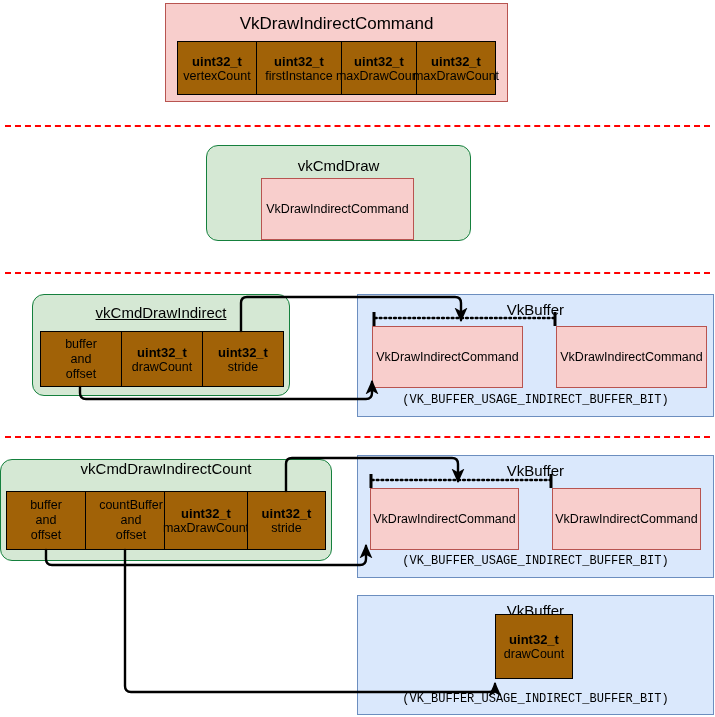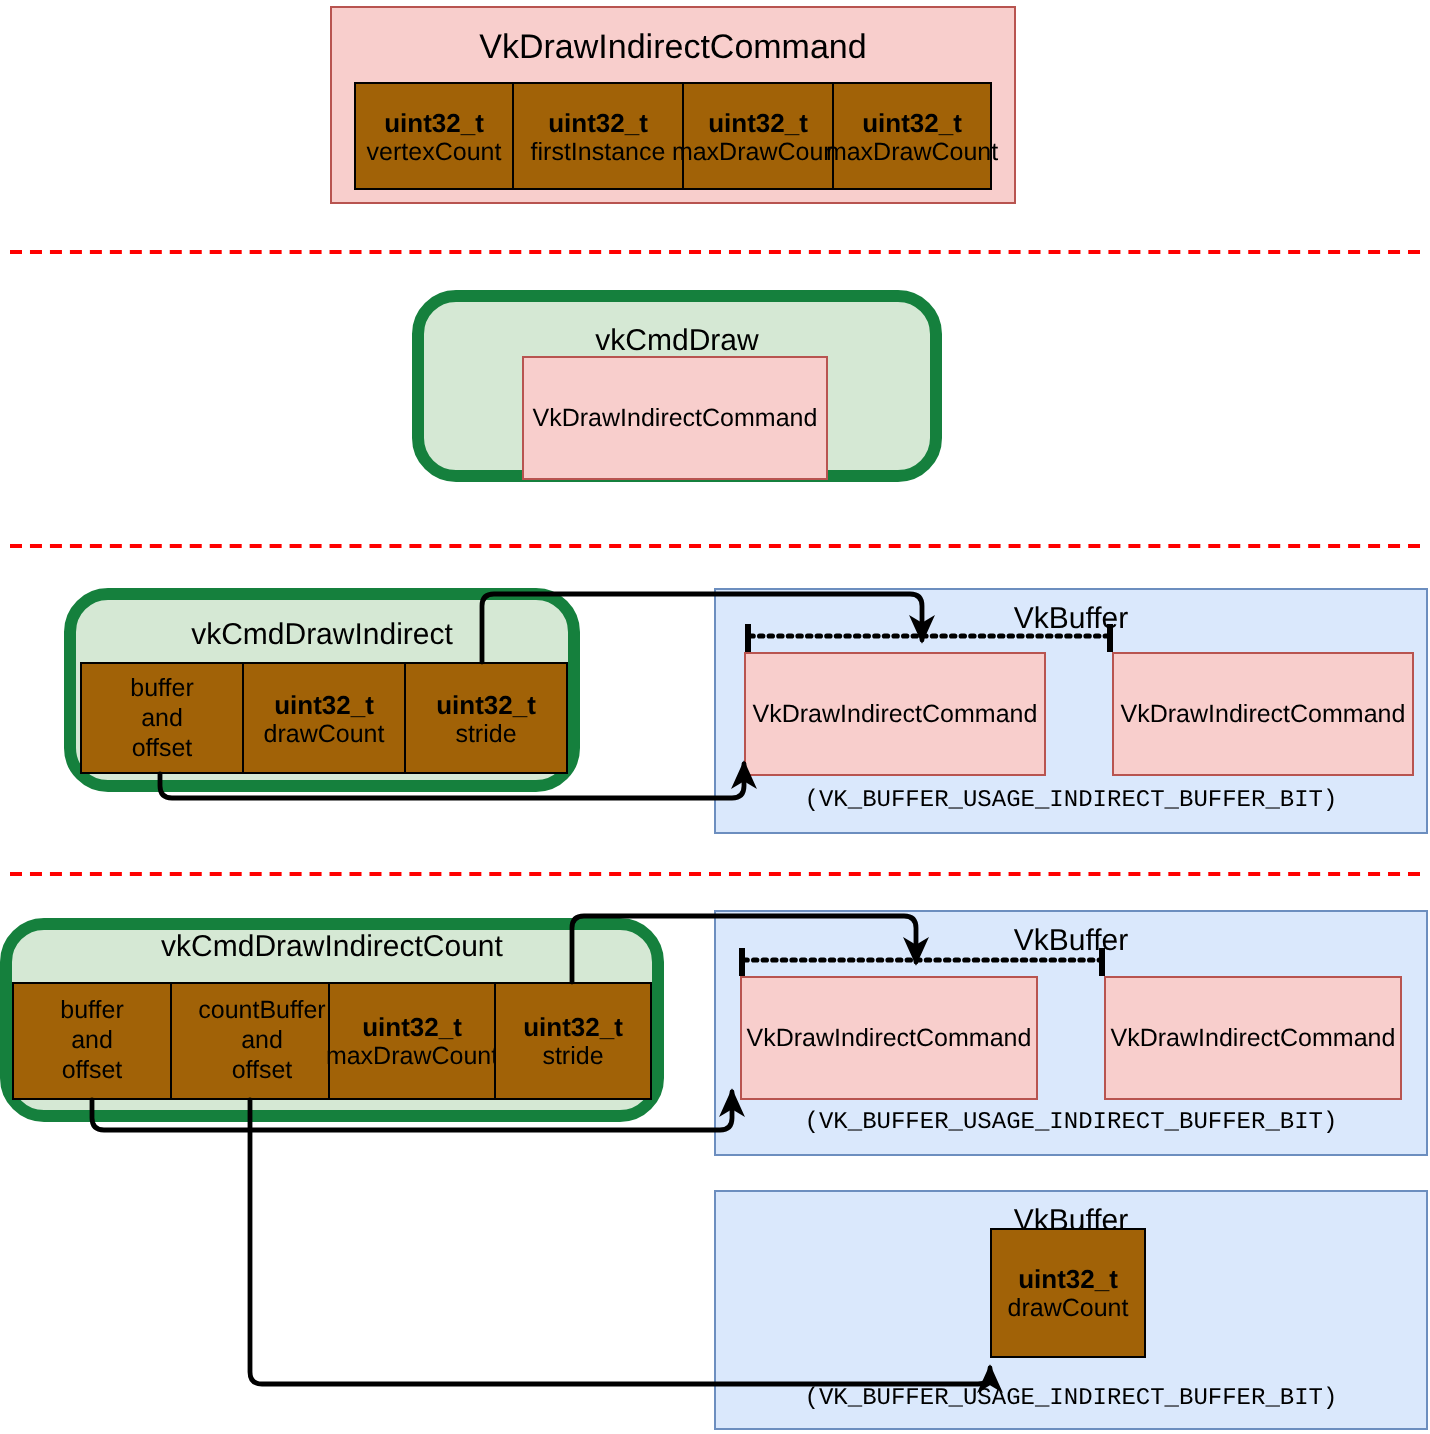--- a/index.html
+++ b/index.html
@@ -24,7 +24,7 @@
     background:#a16207;border:1px solid #000000;
   }
   .green-box{
-    background:#d5e8d4;border:6px solid #15803d;border-radius:22px;
+    background:#d5e8d4;border:1px solid #15803d;border-radius:12px;
   }
   .blue-box{
     background:#dae8fc;border:1px solid #6c8ebf;

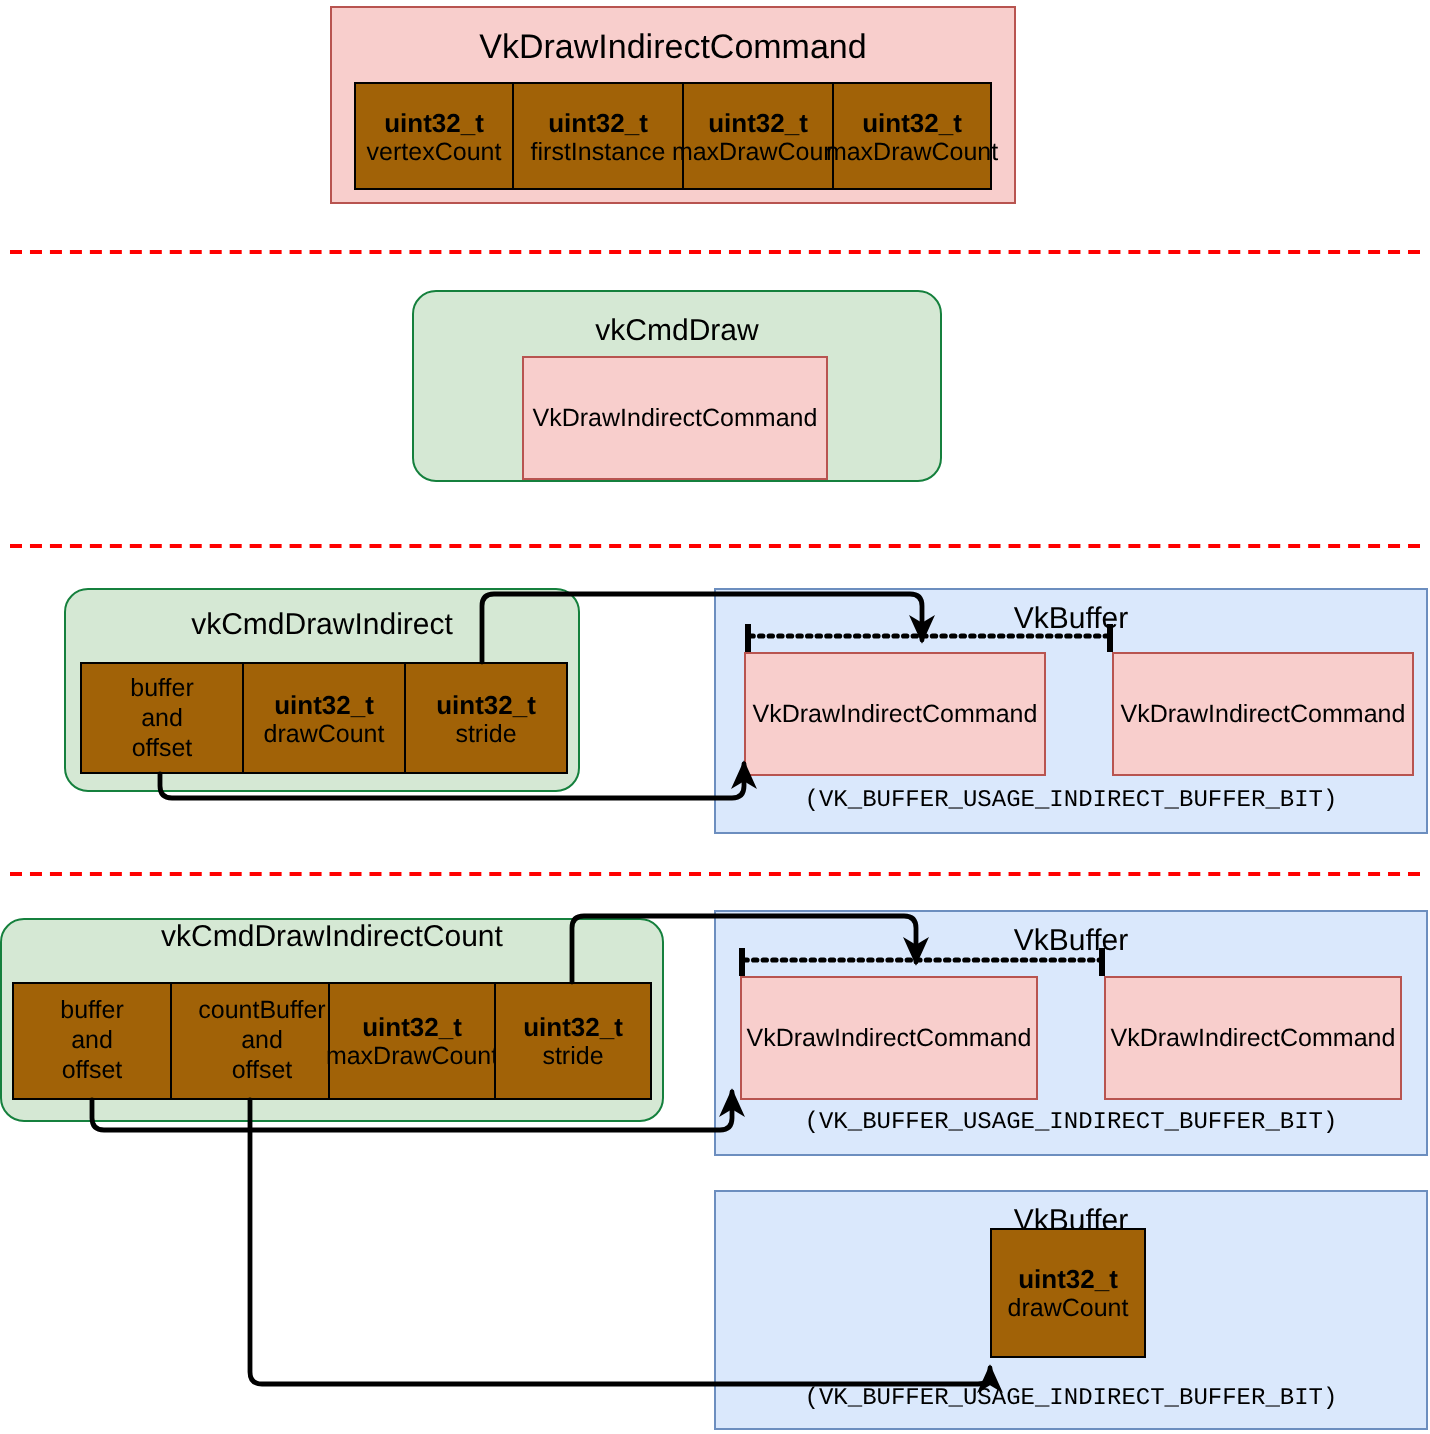--- a/index.html
+++ b/index.html
@@ -104,7 +104,7 @@
   <div class="divider" style="top:272px;"></div>
 
   <div class="abs green-box" style="left:32px;top:294px;width:258px;height:102px;">
-    <div class="title" style="top:10px;">vkCmdDrawIndirect</div>
+    <div class="title" style="top:10px;text-decoration:underline;">vkCmdDrawIndirect</div>
   </div>
 
   <div class="abs orange-box cell" style="left:40px;top:331px;width:82px;height:56px;">

